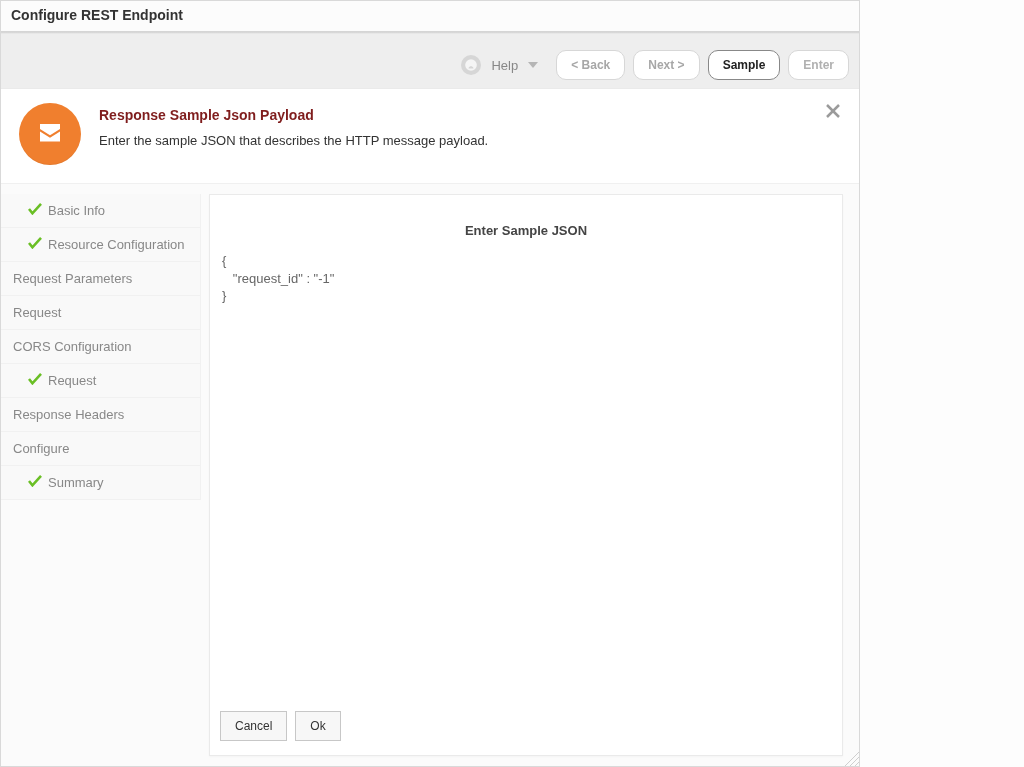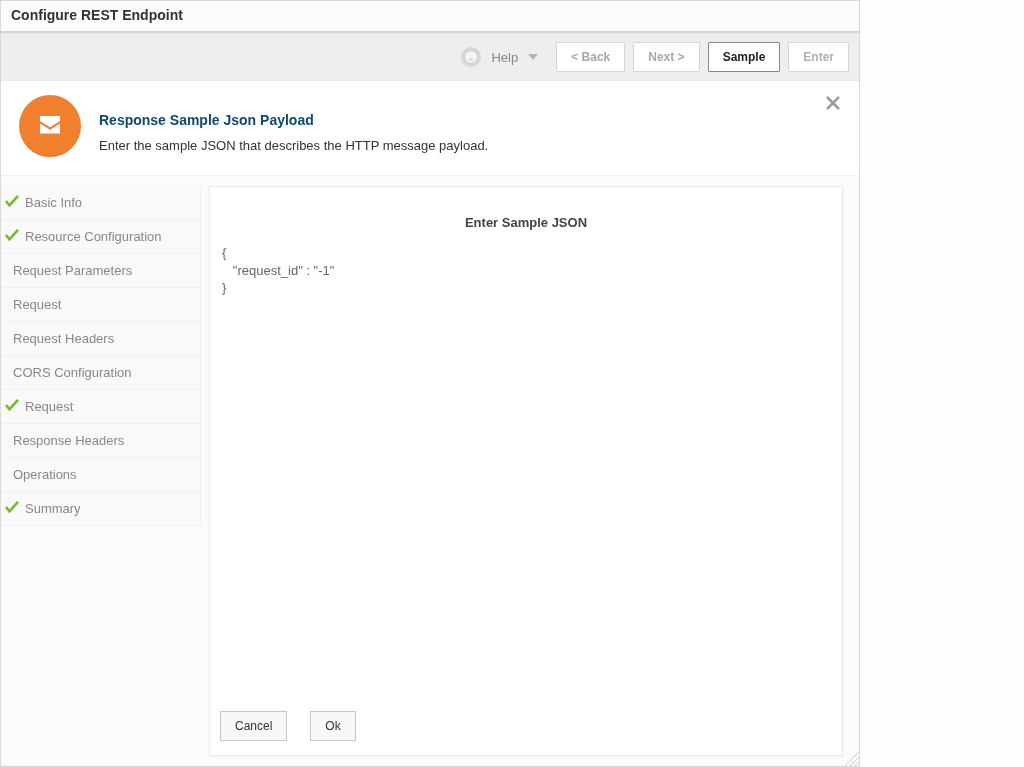--- a/index.html
+++ b/index.html
@@ -30,7 +30,7 @@
   .toolbar {
     display:flex; justify-content:flex-end; align-items:center;
     gap:8px;
-    padding: 8px 10px 8px 10px;
+    padding: 16px 10px 8px 10px;
     background:#eeeeee;
     border-bottom:1px solid #eaeaea;
   }

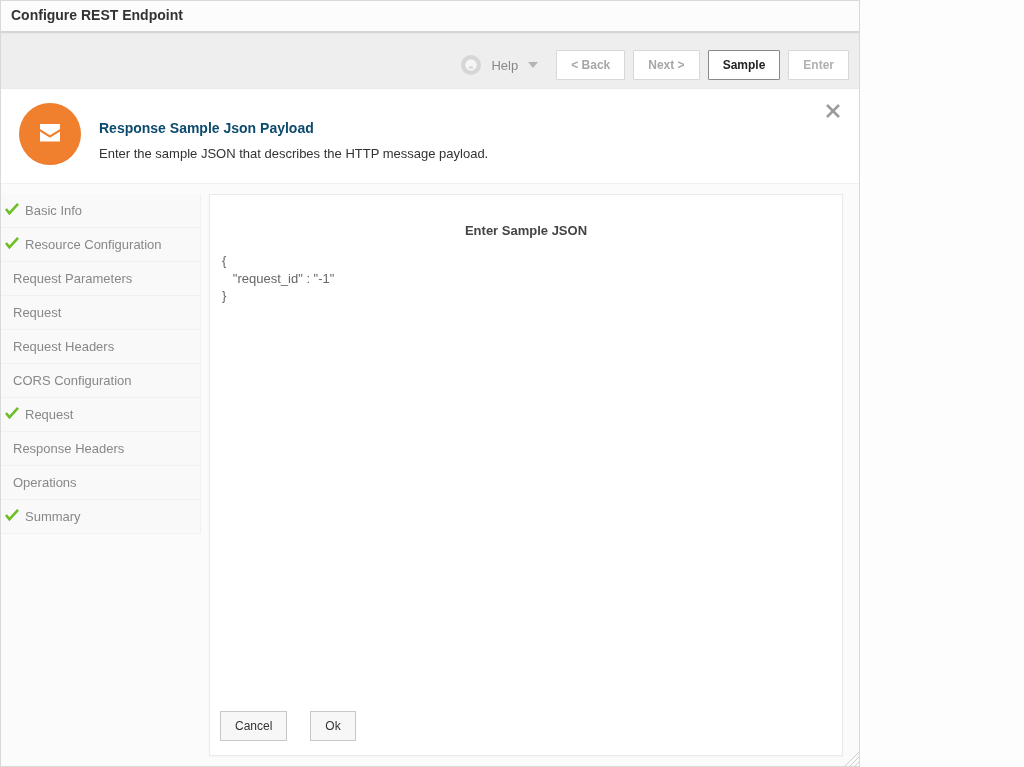--- a/index.html
+++ b/index.html
@@ -54,7 +54,7 @@
     color:#a7a7a7;
     font-weight:700;
     padding:7px 14px;
-    border-radius:1px;
+    border-radius:10px;
     cursor:default;
     font-size:12px;
   }

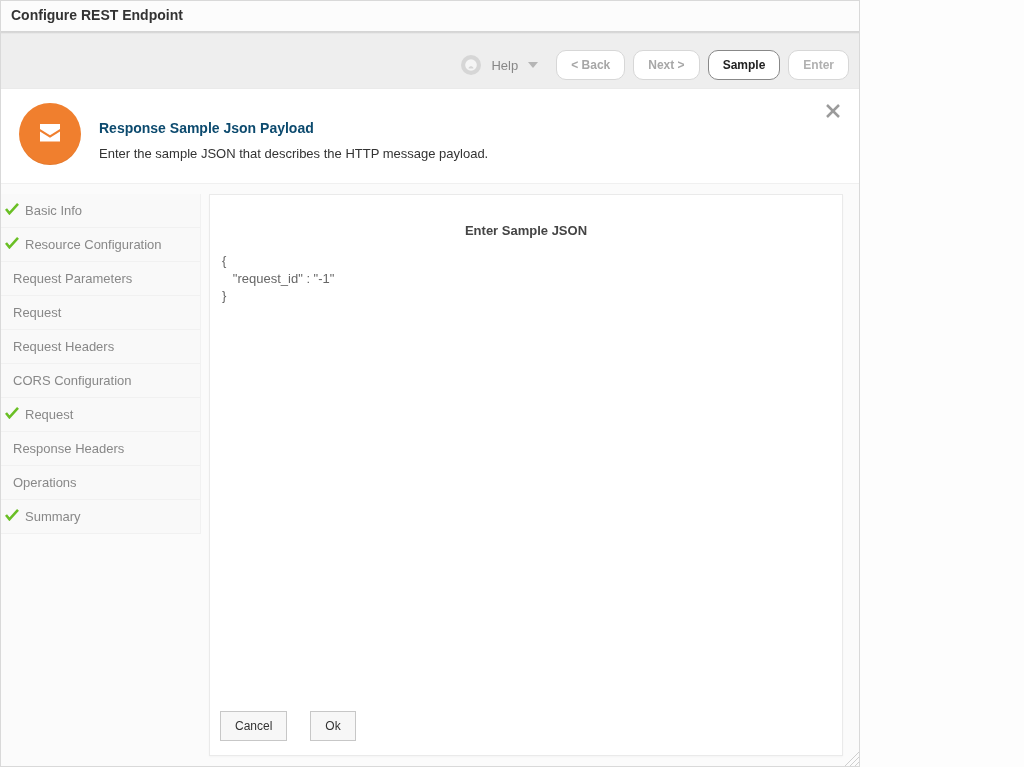--- a/index.html
+++ b/index.html
@@ -81,7 +81,7 @@
   }
   .header-icon svg { width:30px; height:30px; fill:#fff; }
   .header-text { margin-left:18px; }
-  .header-title { font-weight:700; font-size:14px; color:#0c4a6e; margin-top:17px;}
+  .header-title { font-weight:700; font-size:14px; color:#7f1d1d; margin-top:4px;}
   .header-sub { color:#333; font-size:13px; margin-top:10px;}
   .header-close {
     position:absolute; right:18px; top:14px;

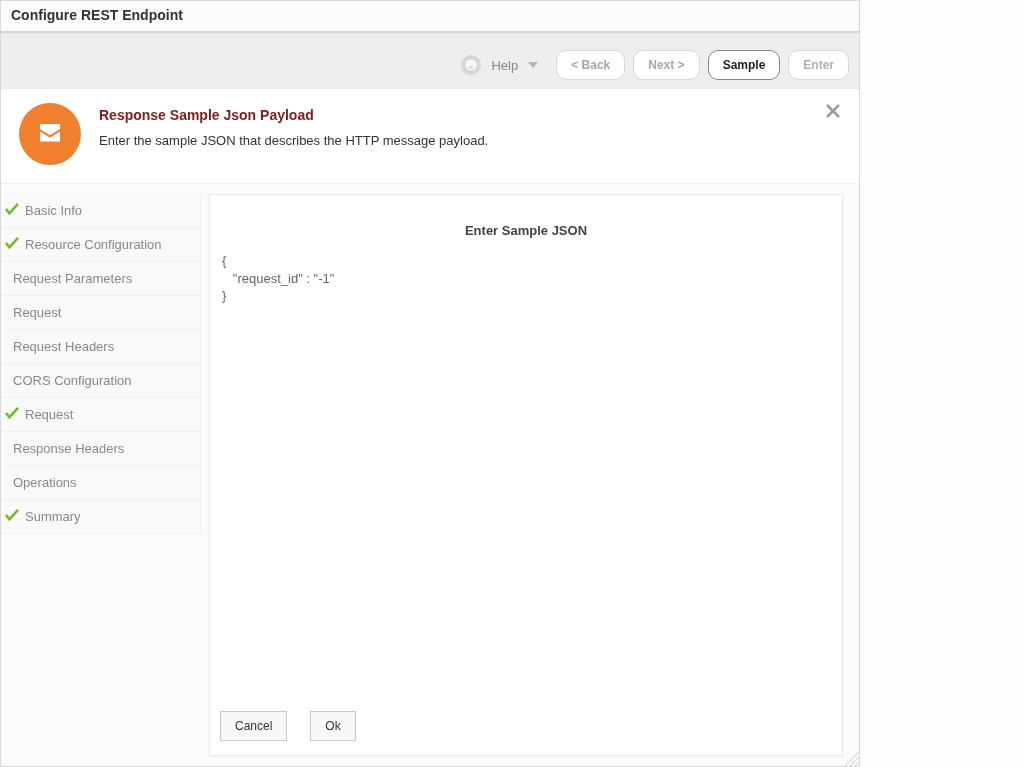--- a/index.html
+++ b/index.html
@@ -93,7 +93,7 @@
   .body { flex:1; display:flex; background:#fbfbfb; min-height:0; padding:10px 10px 10px 0;}
   .sidebar { width:200px; flex-shrink:0; padding:0; }
   .side-item {
-    padding:9px 12px 9px 4px;
+    padding:9px 12px 9px 27px;
     font-size:13px;
     color:#888;
     border-bottom:1px solid #f1f1f1;

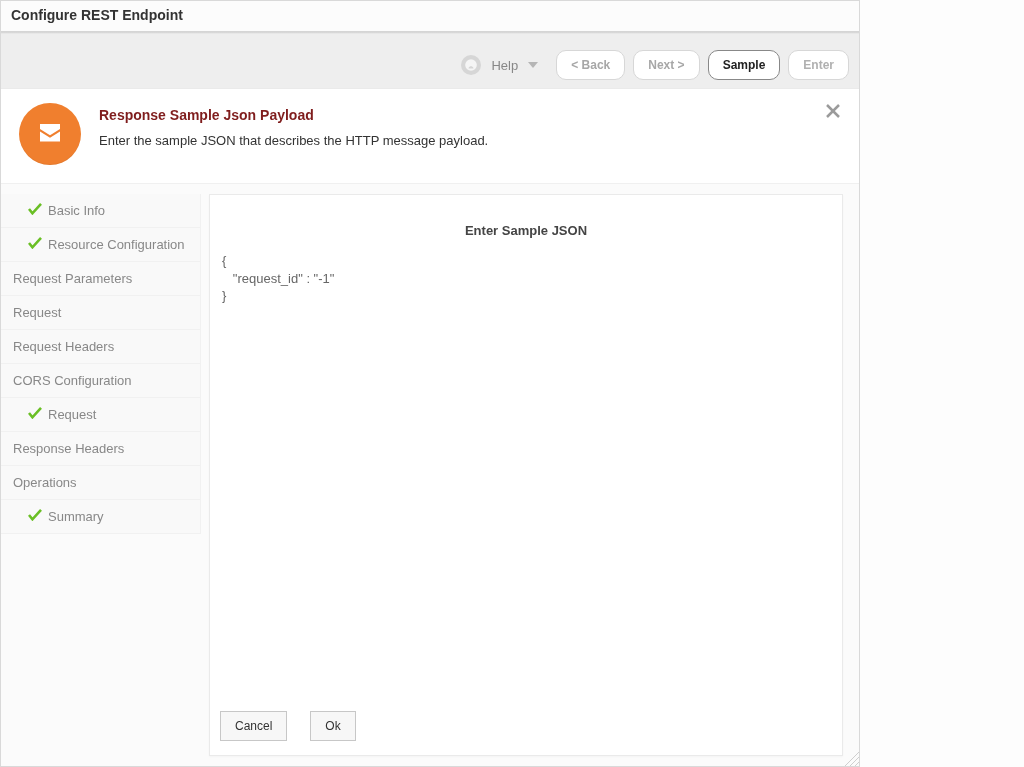--- a/index.html
+++ b/index.html
@@ -219,9 +219,6 @@
         <span>Request</span>
       </div>
       <div class="side-item no-check">
-        <span>Request Headers</span>
-      </div>
-      <div class="side-item no-check">
         <span>CORS Configuration</span>
       </div>
       <div class="side-item checked">

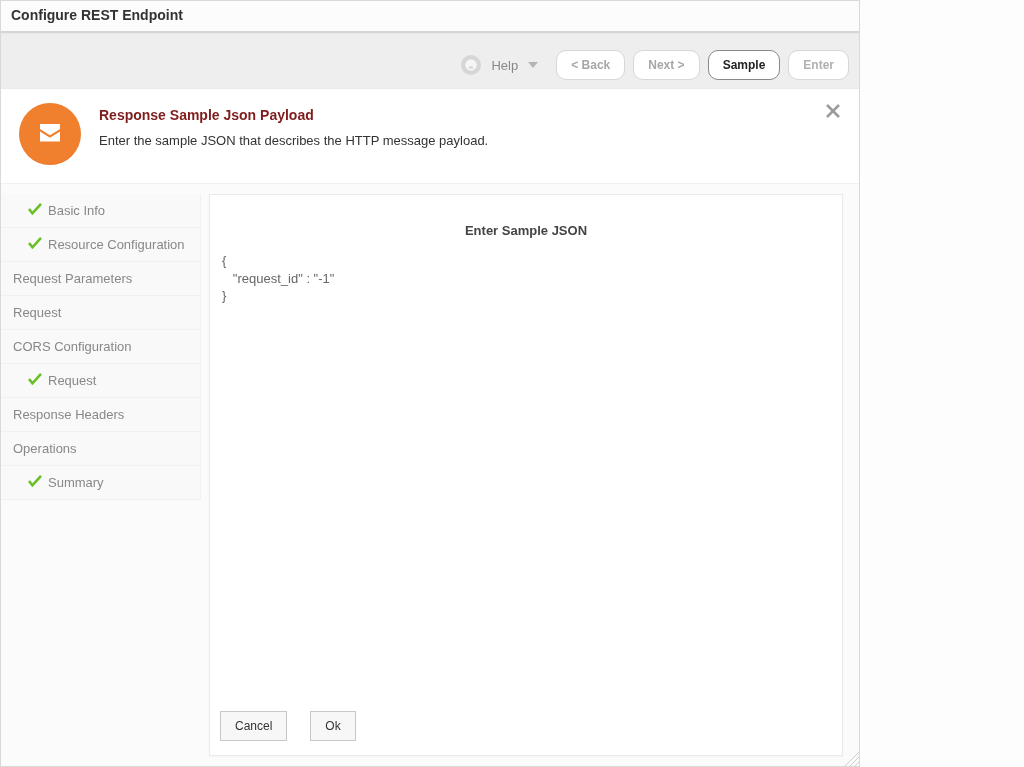--- a/index.html
+++ b/index.html
@@ -231,7 +231,7 @@
         <span>Response Headers</span>
       </div>
       <div class="side-item no-check">
-        <span>Operations</span>
+        <span>Configure</span>
       </div>
       <div class="side-item checked">
         <span class="check"><svg viewBox="0 0 16 14">

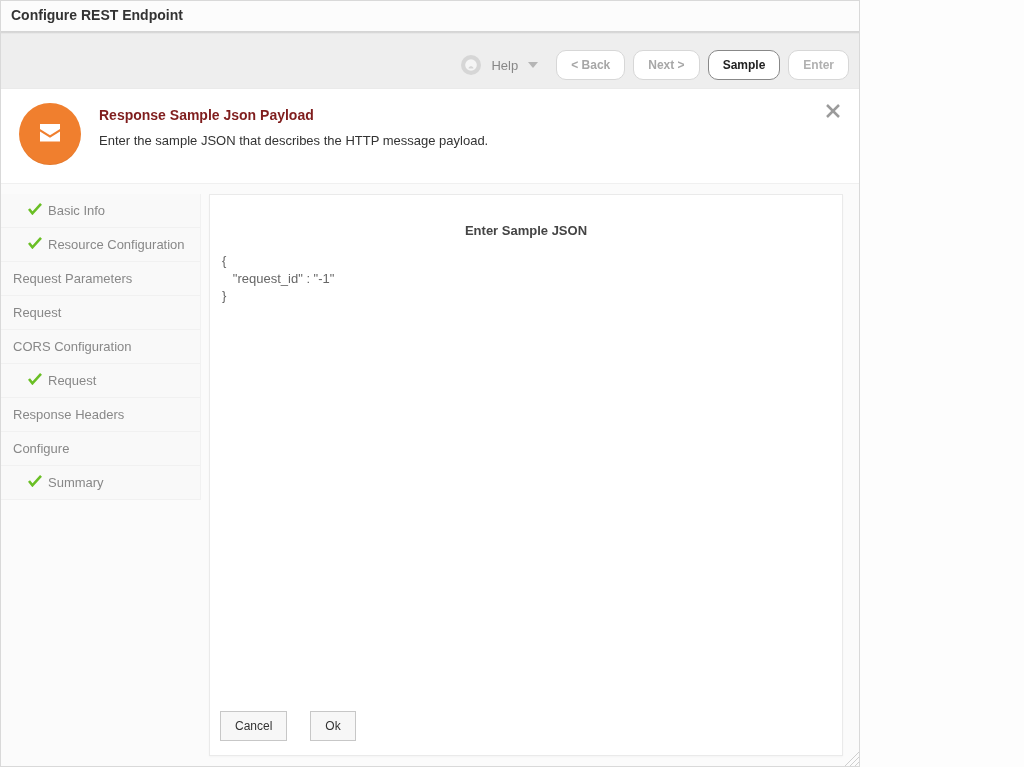--- a/index.html
+++ b/index.html
@@ -139,7 +139,7 @@
   }
   .card-footer {
     padding:10px 10px 14px 10px;
-    display:flex; gap:23px;
+    display:flex; gap:8px;
   }
   .f-btn {
     background:#f7f7f7;

